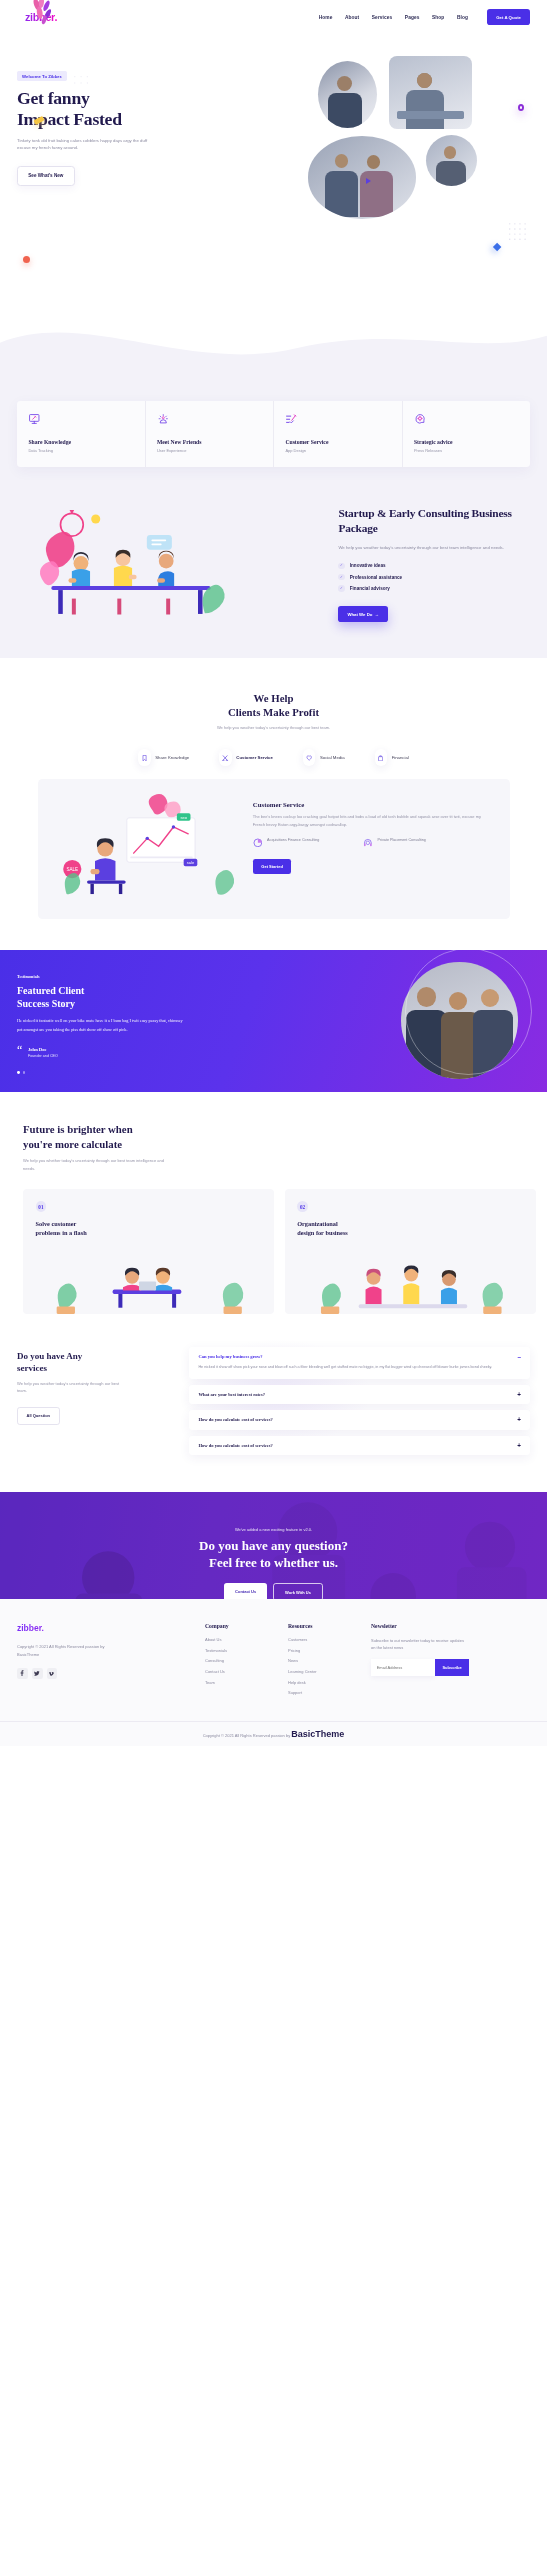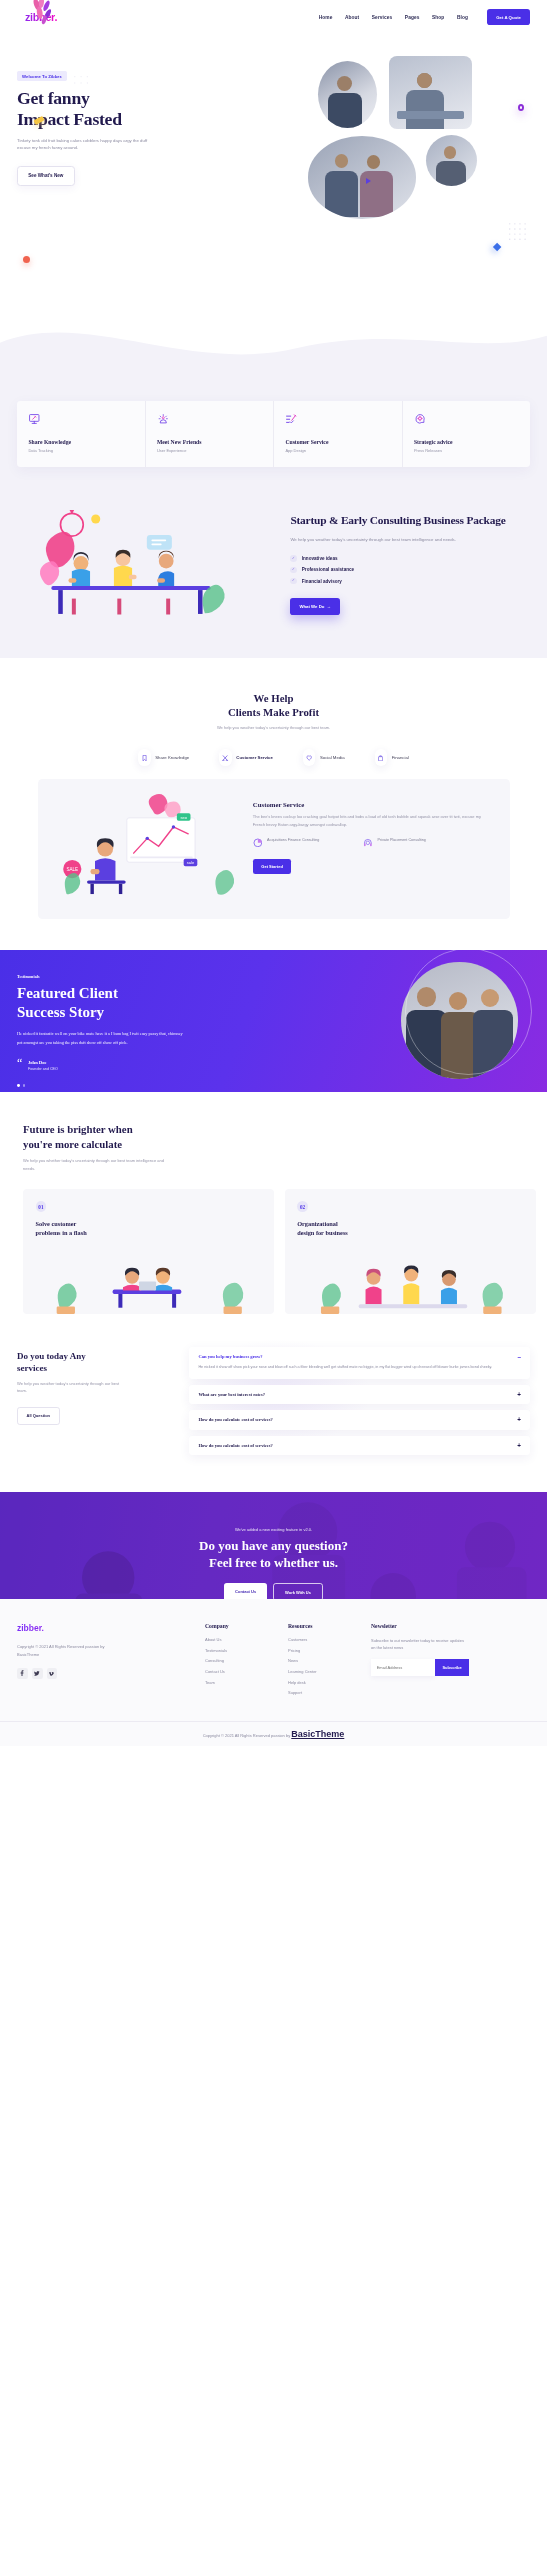--- a/index.html
+++ b/index.html
@@ -87,7 +87,7 @@
   .consult { background:#f3f2f9; padding:9px 0 31px; }
   .consult-inner { width:513px; margin:0 auto; display:flex; align-items:center; gap:11.4px; }
   .consult-art { width:262px; height:125px; position:relative; }
-  .consult-right { width:228px; }
+  .consult-right { width:228px;margin-left:48px; }
   h2.sec-title { font-size:11.4px; line-height:1.3; color:#221a4e; letter-spacing:-0.2px; }
   .sec-p { font-size:4.3px; line-height:1.8; color:#8b8aa0; margin-top:8px; width:171px; }
   .ticks { margin-top:11.4px; }

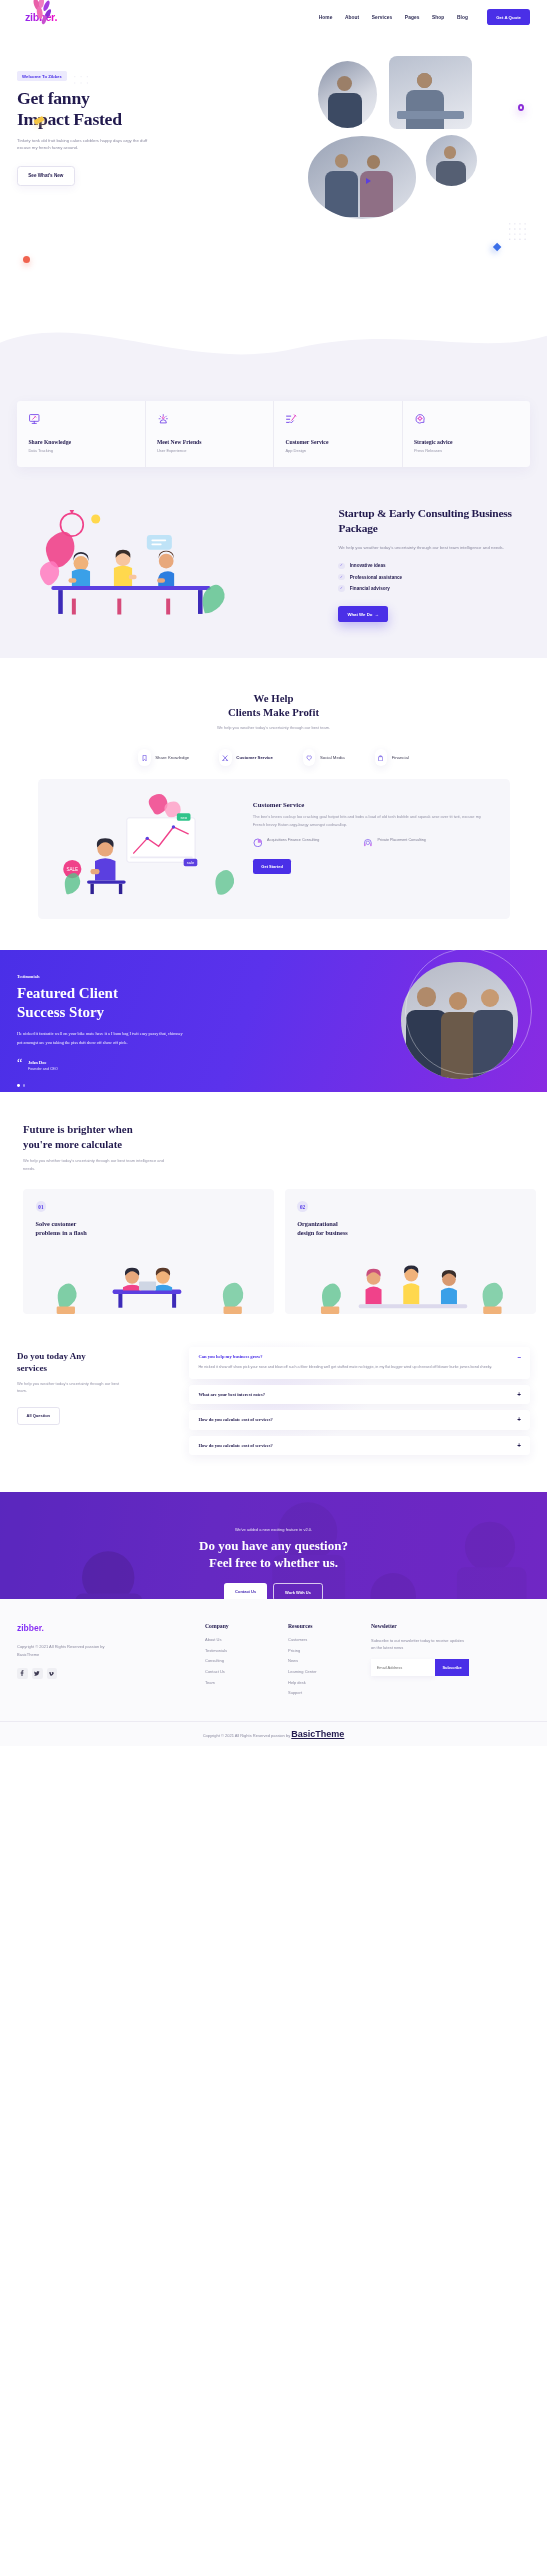--- a/index.html
+++ b/index.html
@@ -141,7 +141,7 @@
   .testi-inner { width:513px; margin:0 auto; position:relative; height:100%; padding-top:24px; }
   .testi-left { width:182px; color:#fff; }
   .testi-kicker { font-size:4px; font-weight:bold; letter-spacing:0.1px; }
-  .testi-h { font-size:15px; line-height:1.3; margin-top:5.1px; }
+  .testi-h { font-size:10px; line-height:1.3; margin-top:5.1px; }
   .testi-q { font-size:4.3px; line-height:1.95; margin-top:7.4px; width:171px; opacity:.95; }
   .testi-author { display:flex; align-items:center; gap:5.7px; margin-top:9px; }
   .q-mark { font-size:12px; line-height:.6; font-family:"Liberation Serif", serif; }

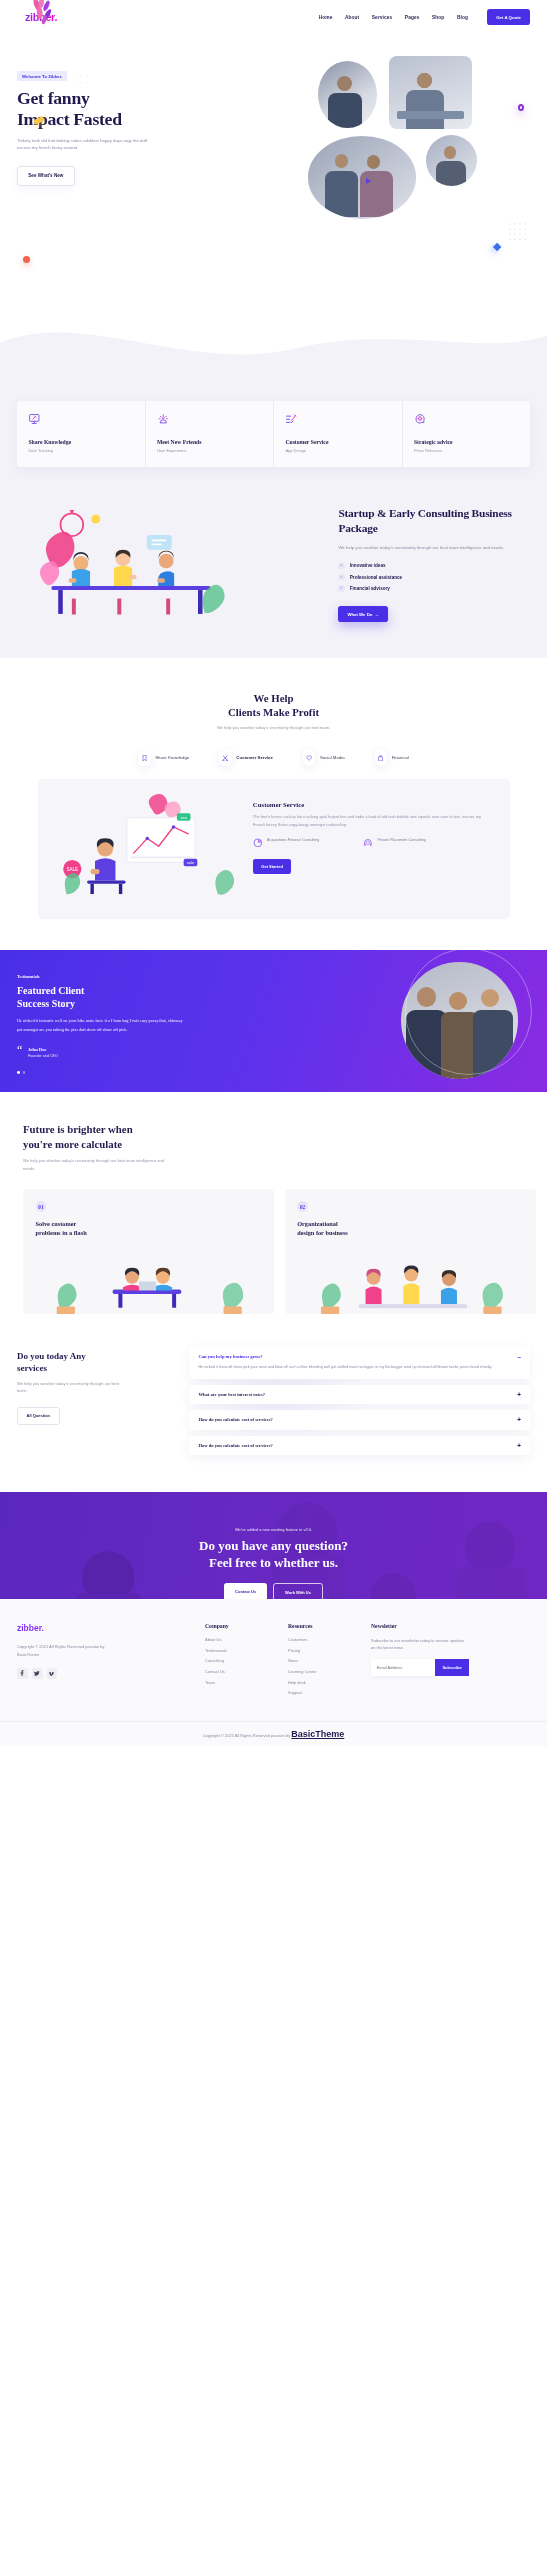--- a/index.html
+++ b/index.html
@@ -640,7 +640,7 @@
   <div class="faq-inner">
     <div class="faq-left">
       <h2 class="serif">
-        <span>Do you today Any</span><br>
+        <span>Do you have Any</span><br>
         <span>services</span>
       </h2>
       <p>We help you weather today's uncertainty through our best team.</p>

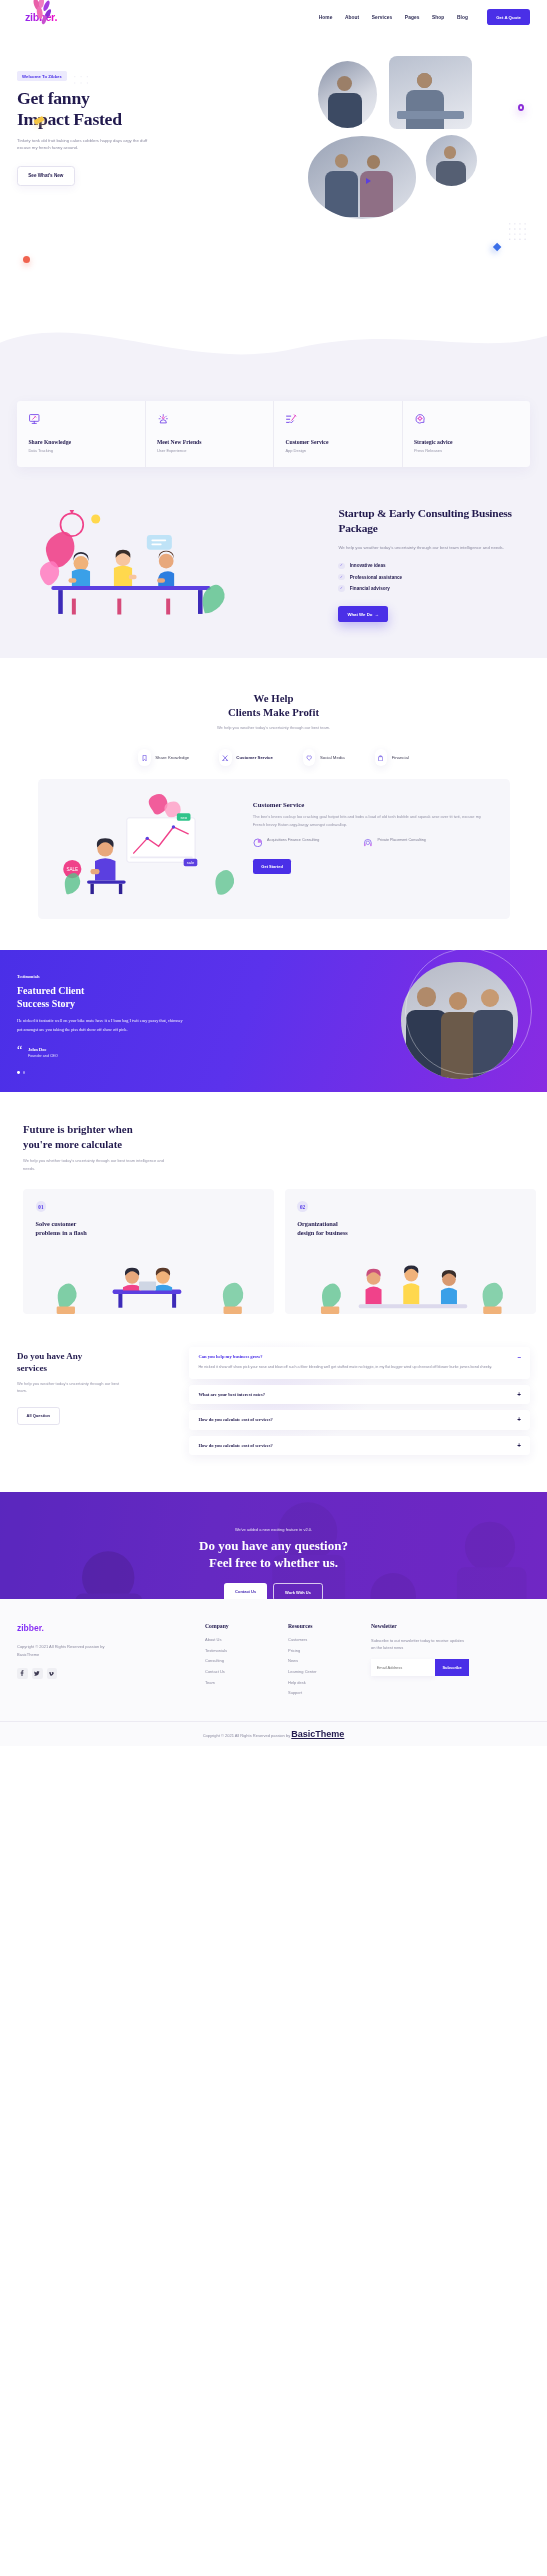--- a/index.html
+++ b/index.html
@@ -223,7 +223,7 @@
     padding:0 7.4px; height:17px; display:flex; align-items:center; border:none; }
   .f-bottom { margin-top:19.4px; border-top:0.6px solid #eceaf2; padding:7.4px 0; text-align:center; }
   .f-bottom span { font-size:4px; color:#8b8aa0; }
-  .f-bottom b { color:#221a4e;text-decoration:underline; }
+  .f-bottom b { color:#221a4e; }
 </style>
 </head>
 <body>

